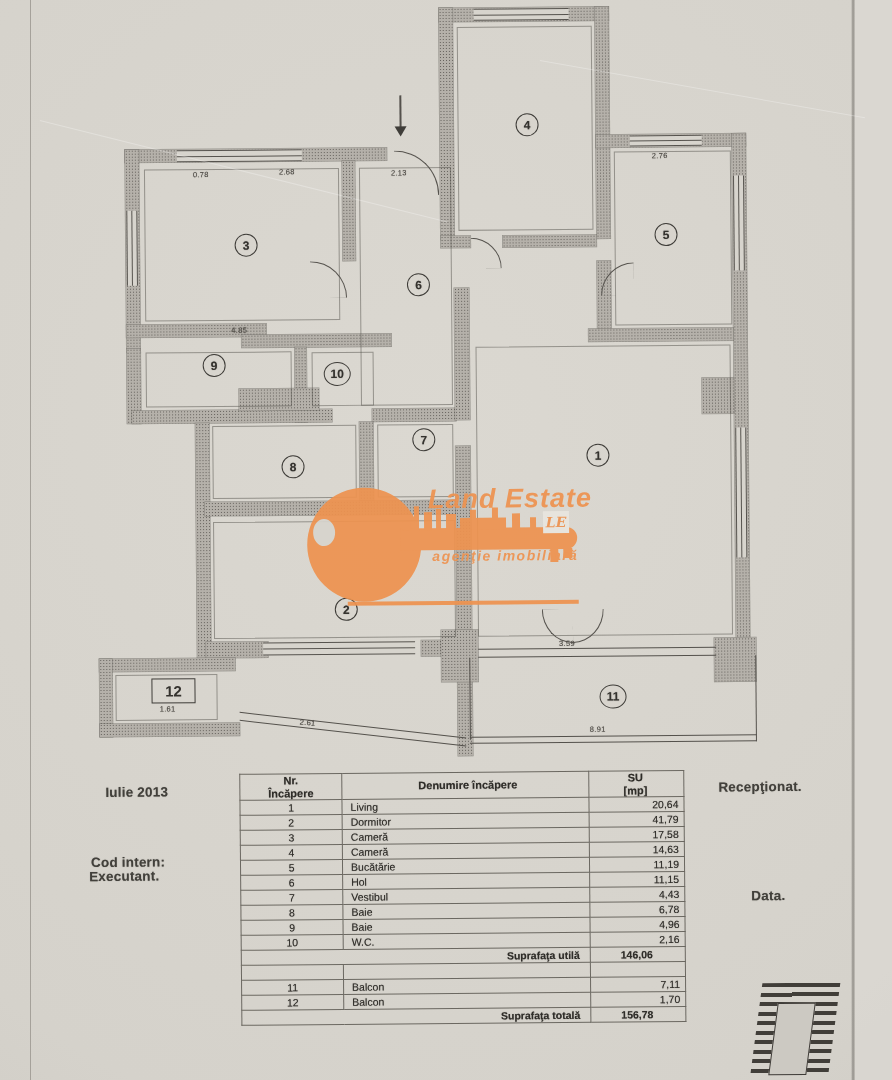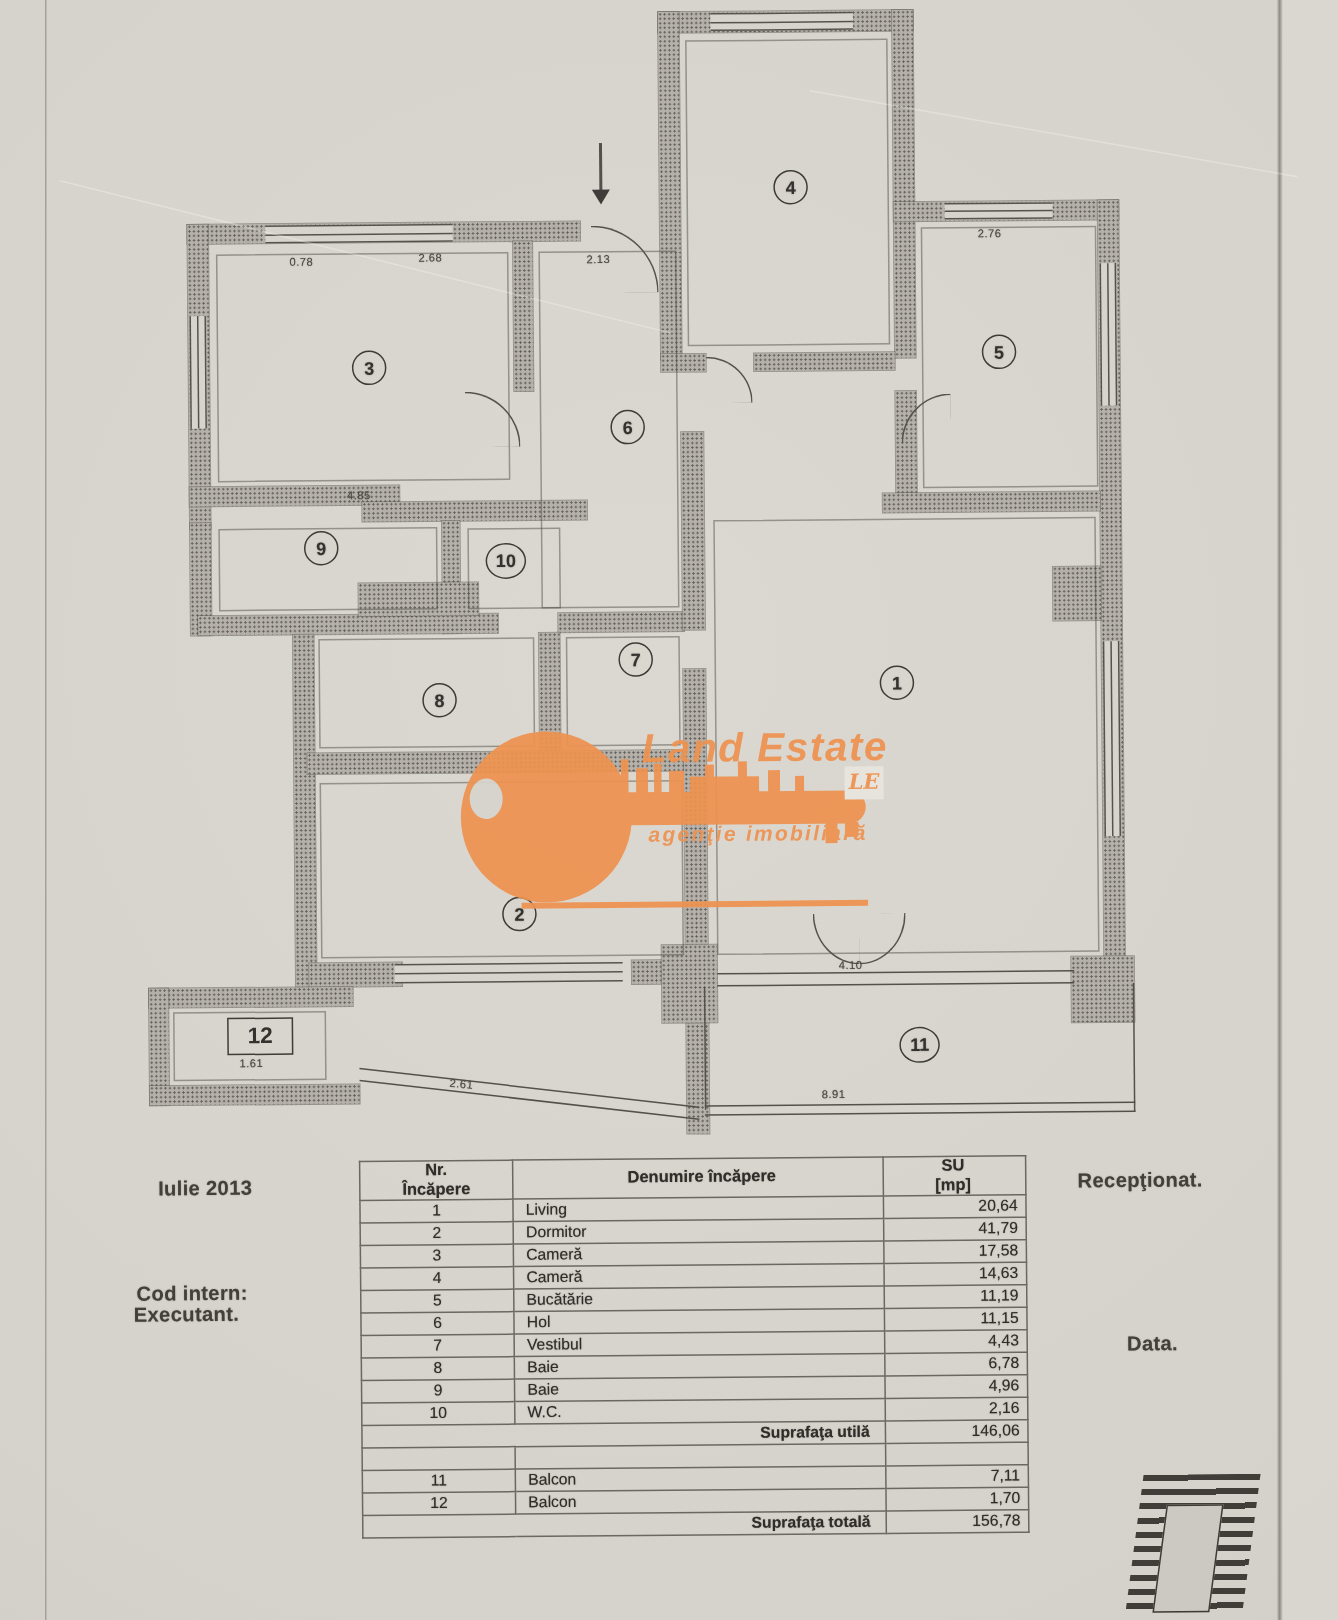--- a/index.html
+++ b/index.html
@@ -195,7 +195,7 @@
 
     <div style="position:absolute;left:543px;top:512px;width:26px;height:22px;background:#e9e6df;
                 display:flex;align-items:center;justify-content:center;color:#ee9350;
-                font-family:'DejaVu Serif',serif;font-style:italic;font-weight:bold;font-size:14px;margin-left:20px;">LE</div>
+                font-family:'DejaVu Serif',serif;font-style:italic;font-weight:bold;font-size:14px;">LE</div>
 
     <div class="orange" id="logo-name" style="left:428px;top:484px;color:#ee9350;">Land Estate</div>
     <div class="orange" id="logo-tag" style="left:432px;top:548px;color:#ee9350;">agenţie imobiliară</div>

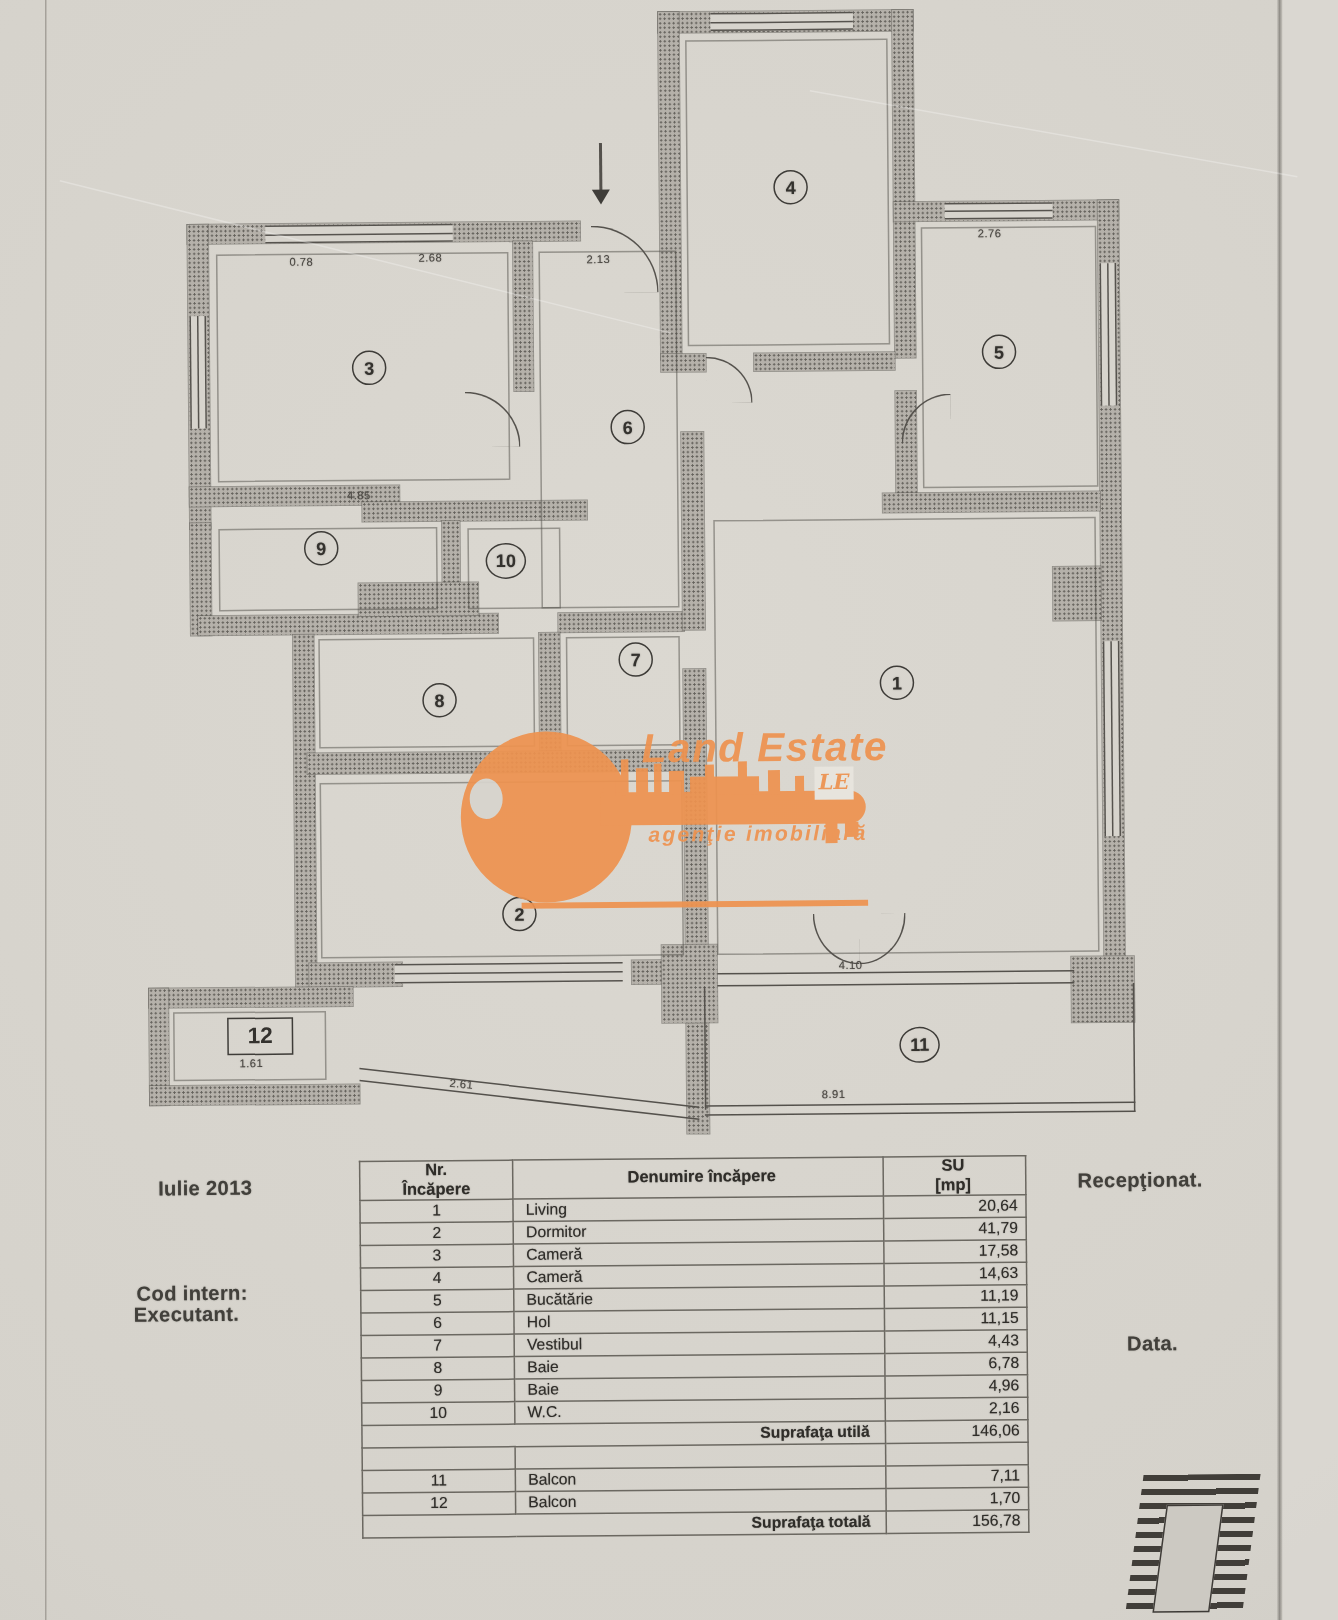--- a/index.html
+++ b/index.html
@@ -166,7 +166,7 @@
     <span class="dim" style="left:233px;top:324px">4.85</span>
     <span class="dim" style="left:158px;top:702px">1.61</span>
     <span class="dim" style="left:298px;top:717px;transform:rotate(6deg)">2.61</span>
-    <span class="dim" style="left:558px;top:640px">4.10</span>
+    <span class="dim" style="left:558px;top:640px">3.59</span>
     <span class="dim" style="left:546px;top:726px">8.91</span>
   </div>
 

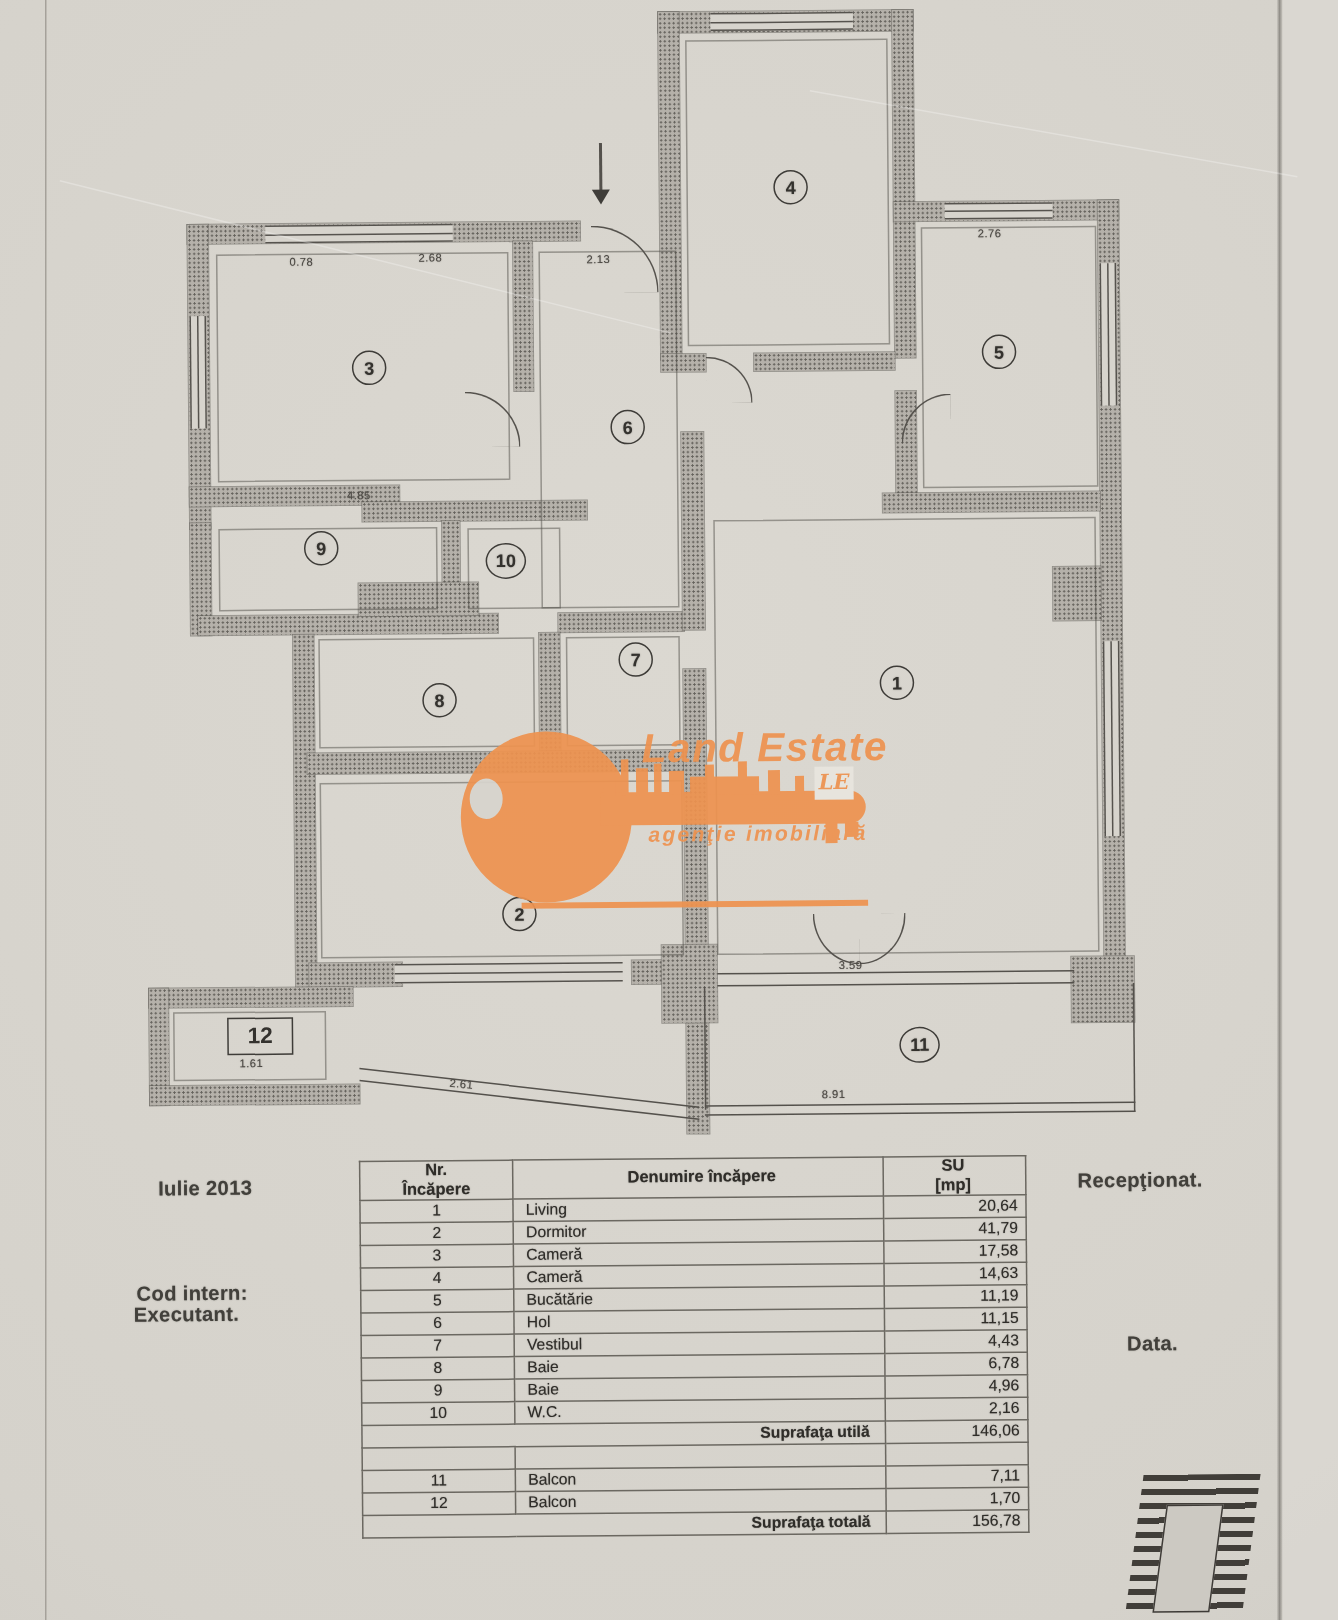--- a/index.html
+++ b/index.html
@@ -167,7 +167,7 @@
     <span class="dim" style="left:158px;top:702px">1.61</span>
     <span class="dim" style="left:298px;top:717px;transform:rotate(6deg)">2.61</span>
     <span class="dim" style="left:558px;top:640px">3.59</span>
-    <span class="dim" style="left:546px;top:726px">8.91</span>
+    <span class="dim" style="left:588px;top:726px">8.91</span>
   </div>
 
   <div style="position:absolute;inset:0;opacity:.93;">

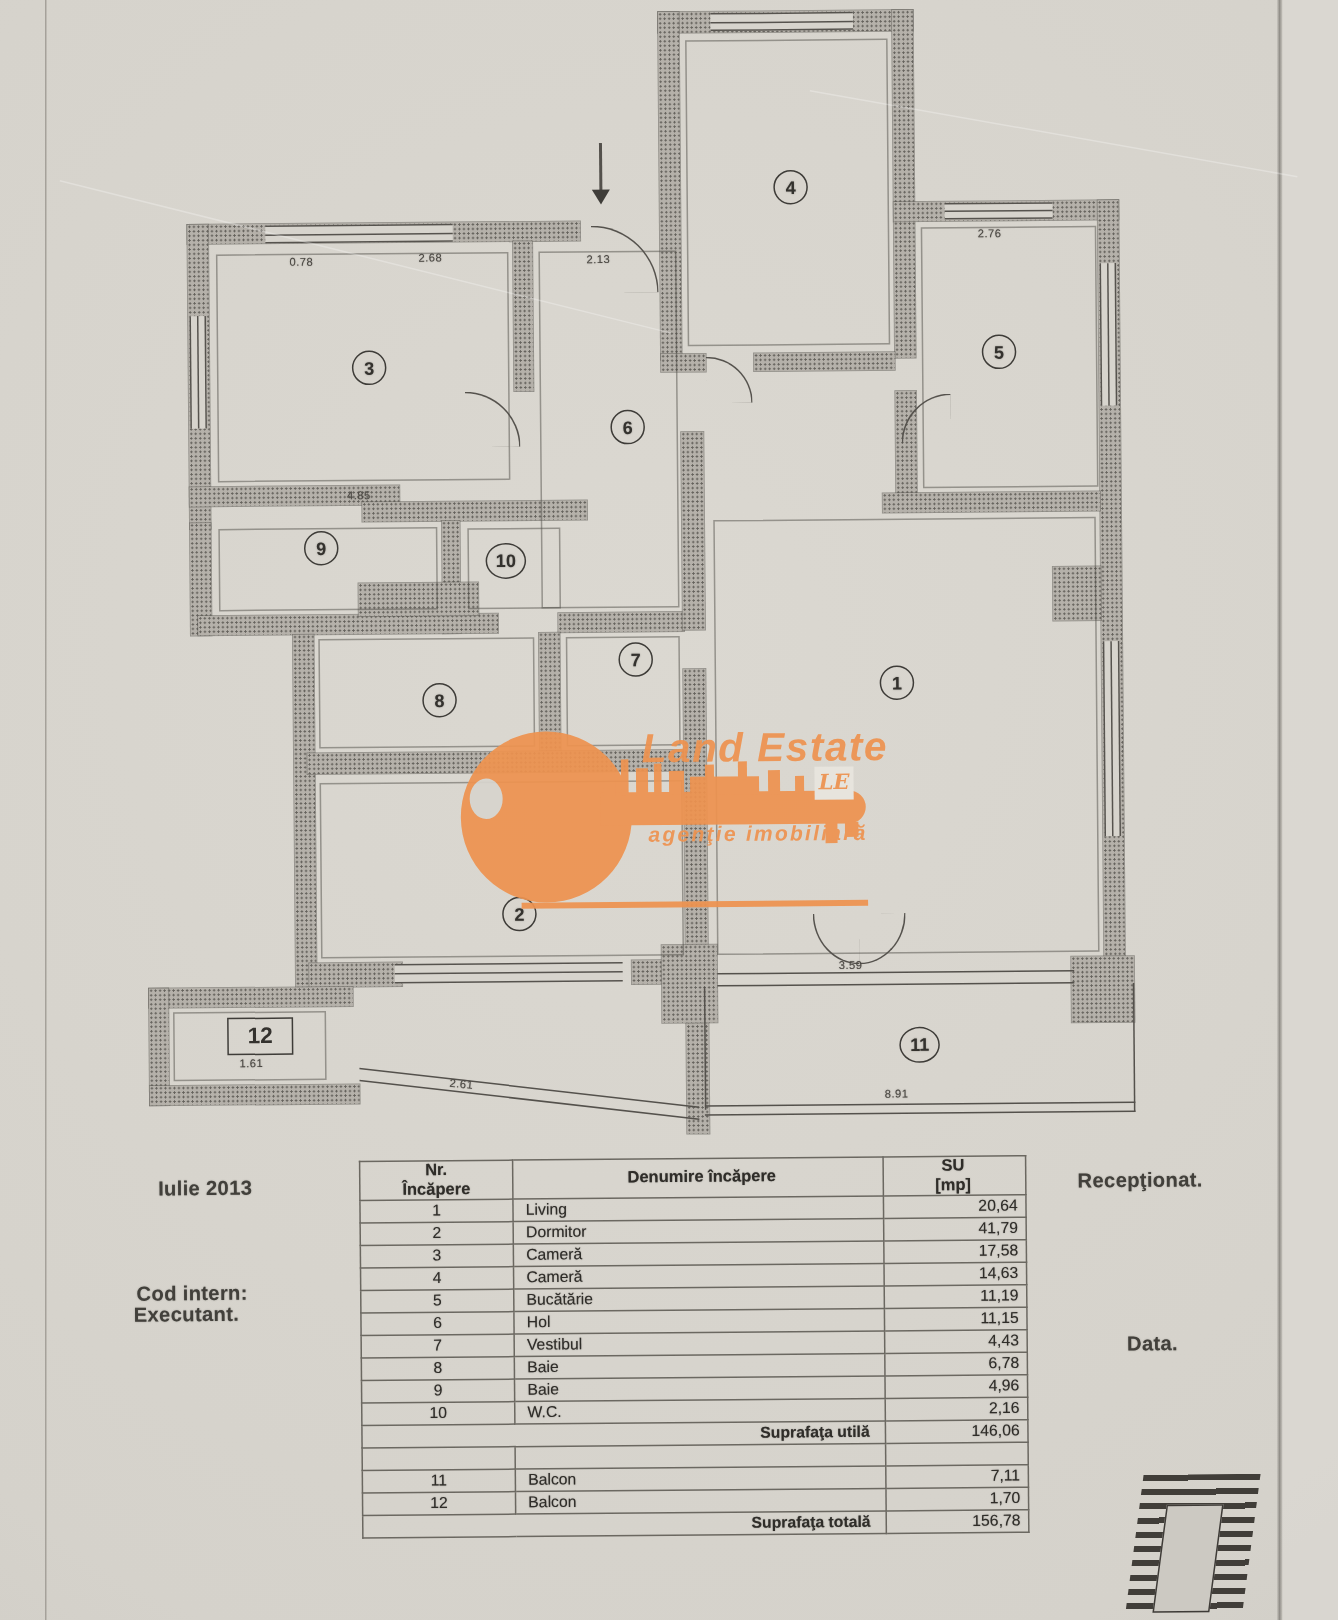--- a/index.html
+++ b/index.html
@@ -55,7 +55,7 @@
   .c-den{width:235px;text-align:left;padding-left:8px;}
   .c-su{width:86px;text-align:right;padding-right:5px;}
   .tot-lbl{text-align:right;font-weight:bold;padding-right:10px;}
-  .tot-val{font-weight:normal;text-align:right;padding-right:5px;}
+  .tot-val{font-weight:bold;text-align:center;padding-right:5px;}
   
   #door-stamp{position:absolute;left:752px;top:986px;width:78px;height:90px;transform:skewX(-8deg);
     background:repeating-linear-gradient(180deg,#413e39 0 4px,rgba(0,0,0,0) 4px 9.5px);}

